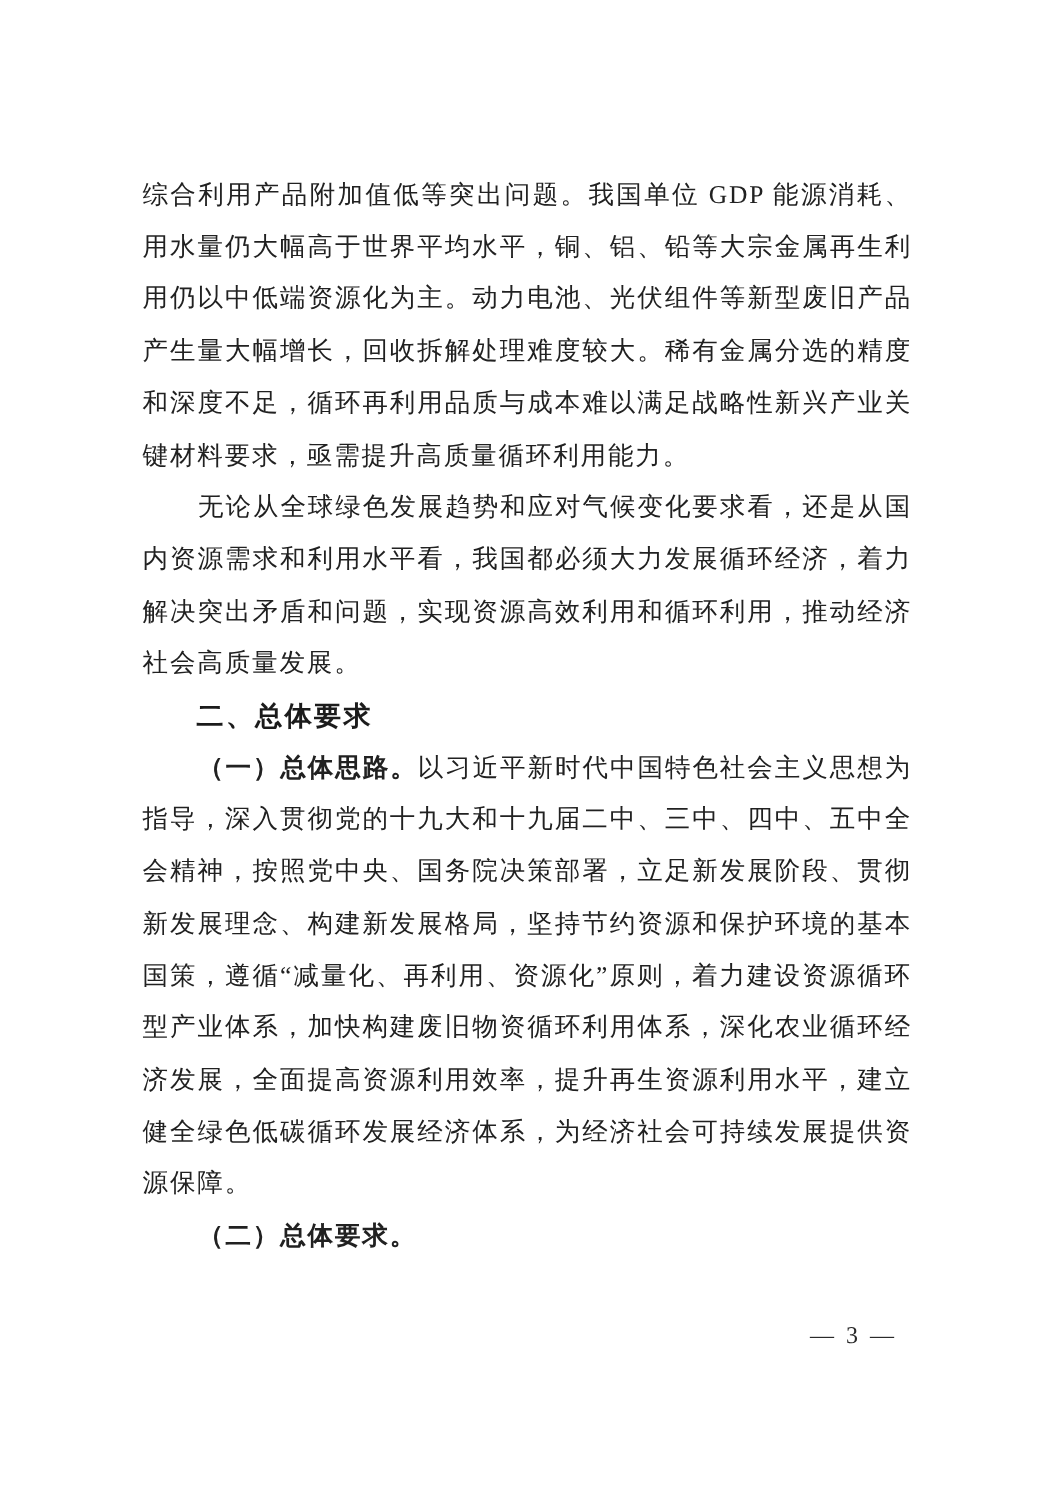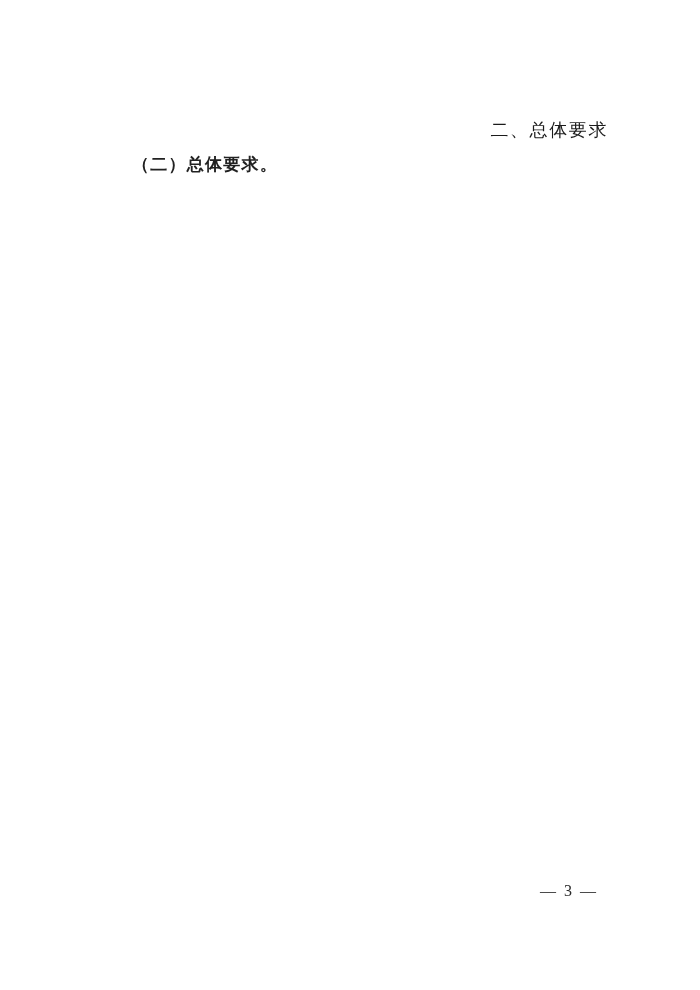--- a/index.html
+++ b/index.html
@@ -69,6 +69,7 @@
 <div class="page">
   <div class="content">
 
+    <p class="continuation">综合利用产品附加值低等突出问题。我国单位 GDP 能源消耗、用水量仍大幅高于世界平均水平，铜、铝、铅等大宗金属再生利用仍以中低端资源化为主。动力电池、光伏组件等新型废旧产品产生量大幅增长，回收拆解处理难度较大。稀有金属分选的精度和深度不足，循环再利用品质与成本难以满足战略性新兴产业关键材料要求，亟需提升高质量循环利用能力。</p>
 
 
     <h2 class="section-heading">二、总体要求</h2>

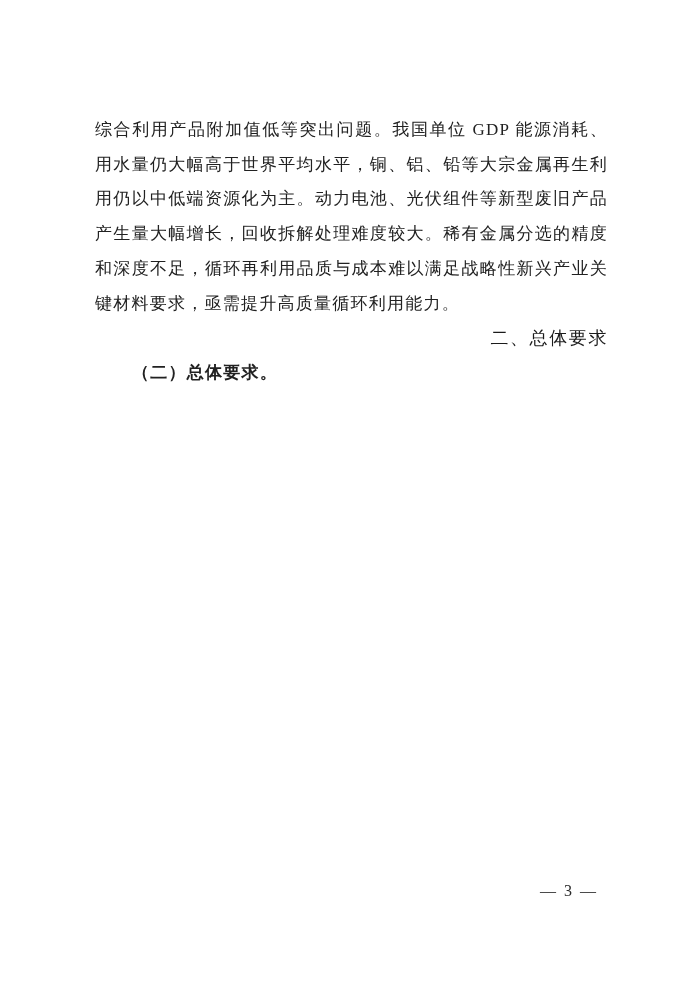--- a/index.html
+++ b/index.html
@@ -71,6 +71,7 @@
 
     <p class="continuation">综合利用产品附加值低等突出问题。我国单位 GDP 能源消耗、用水量仍大幅高于世界平均水平，铜、铝、铅等大宗金属再生利用仍以中低端资源化为主。动力电池、光伏组件等新型废旧产品产生量大幅增长，回收拆解处理难度较大。稀有金属分选的精度和深度不足，循环再利用品质与成本难以满足战略性新兴产业关键材料要求，亟需提升高质量循环利用能力。</p>
 
+    <p>无论从全球绿色发展趋势和应对气候变化要求看，还是从国内资源需求和利用水平看，我国都必须大力发展循环经济，着力解决突出矛盾和问题，实现资源高效利用和循环利用，推动经济社会高质量发展。</p>
 
     <h2 class="section-heading">二、总体要求</h2>
 

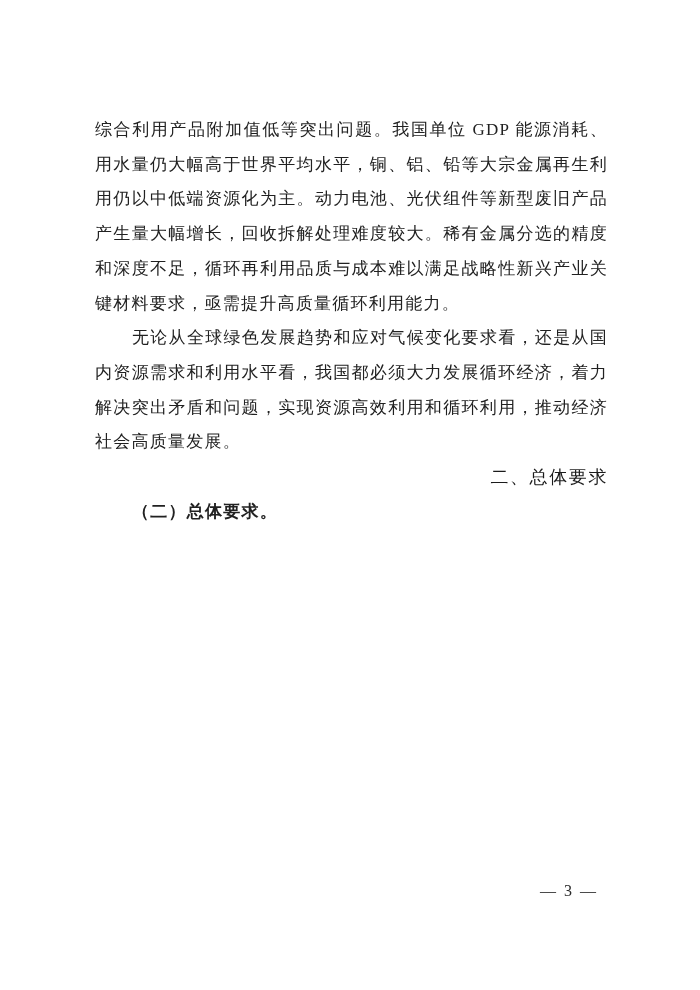--- a/index.html
+++ b/index.html
@@ -43,12 +43,12 @@
     padding: 0;
     font-size: 18px;
     line-height: 34.7px;
-    font-weight: 400;
+    font-weight: 700;
     letter-spacing: 1.6px;
     text-indent: 36px;
     font-family: "Liberation Sans", "DejaVu Sans", sans-serif;
     color: #1b1b1b;
-    text-align: right;
+    text-align: left;
   }
   .lead {
     font-weight: 700;

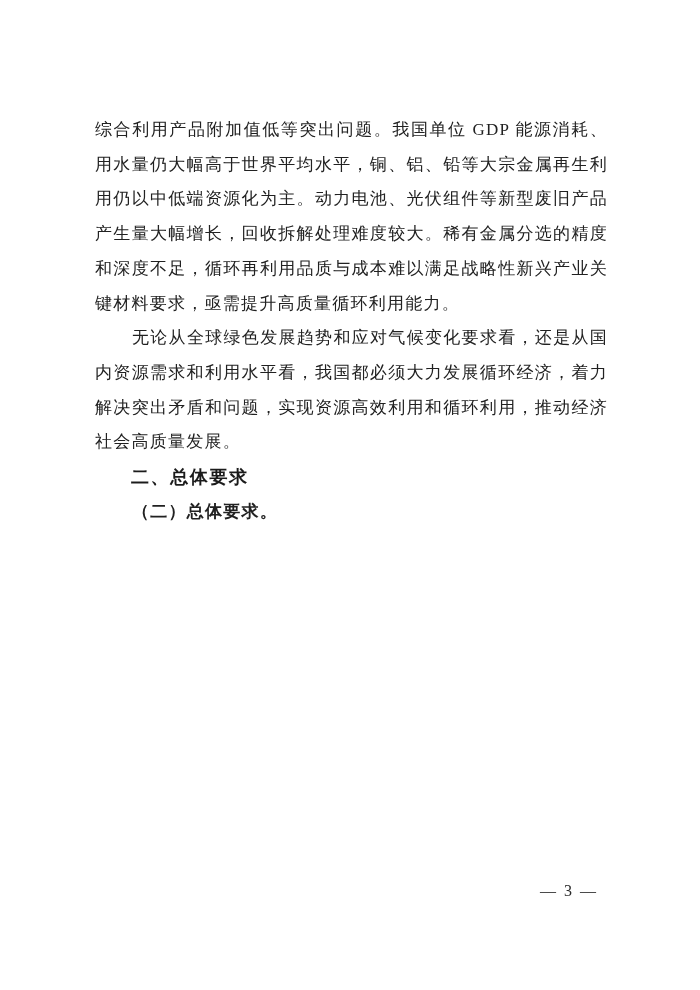--- a/index.html
+++ b/index.html
@@ -75,6 +75,7 @@
 
     <h2 class="section-heading">二、总体要求</h2>
 
+    <p><span class="lead">（一）总体思路。</span><span>以习近平新时代中国特色社会主义思想为指导，深入贯彻党的十九大和十九届二中、三中、四中、五中全会精神，按照党中央、国务院决策部署，立足新发展阶段、贯彻新发展理念、构建新发展格局，坚持节约资源和保护环境的基本国策，遵循“减量化、再利用、资源化”原则，着力建设资源循环型产业体系，加快构建废旧物资循环利用体系，深化农业循环经济发展，全面提高资源利用效率，提升再生资源利用水平，建立健全绿色低碳循环发展经济体系，为经济社会可持续发展提供资源保障。</span></p>
 
     <p><span class="lead">（二）总体要求。</span></p>
 

